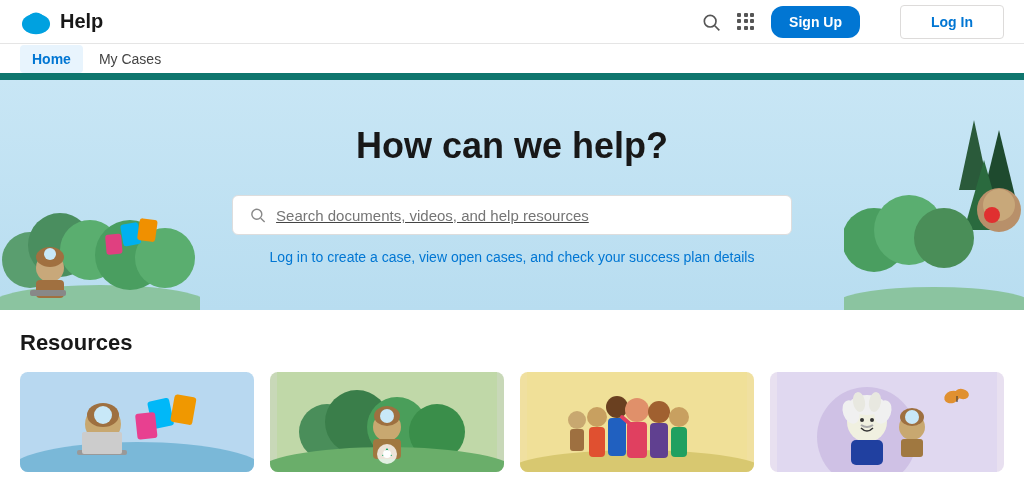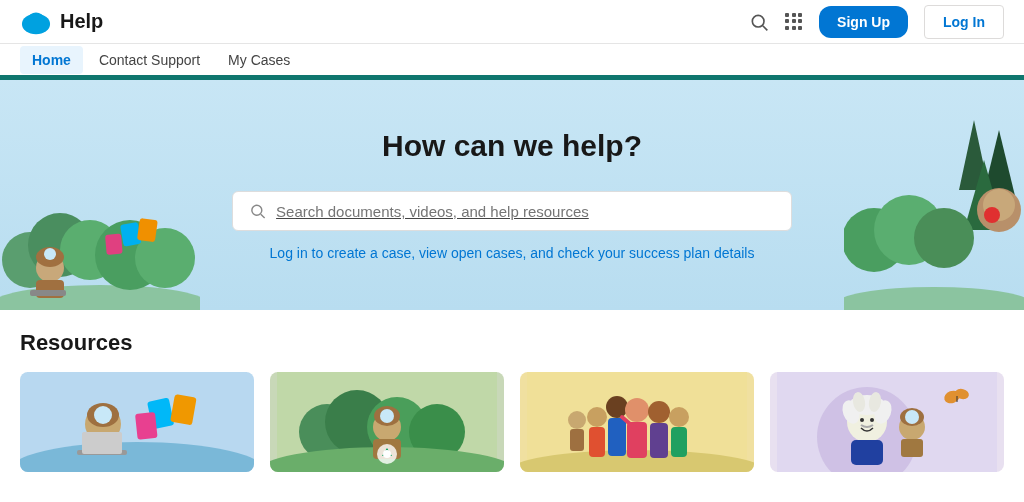--- a/index.html
+++ b/index.html
@@ -58,10 +58,11 @@
       color: #0176d3;
       border: 1px solid #dddbda;
       border-radius: 4px;
-      padding: 8px 18px;
+      padding: 8px 30px;
       font-size: 14px;
       font-weight: 600;
       cursor: pointer;
+      margin-left: 24px;
     }
 
     

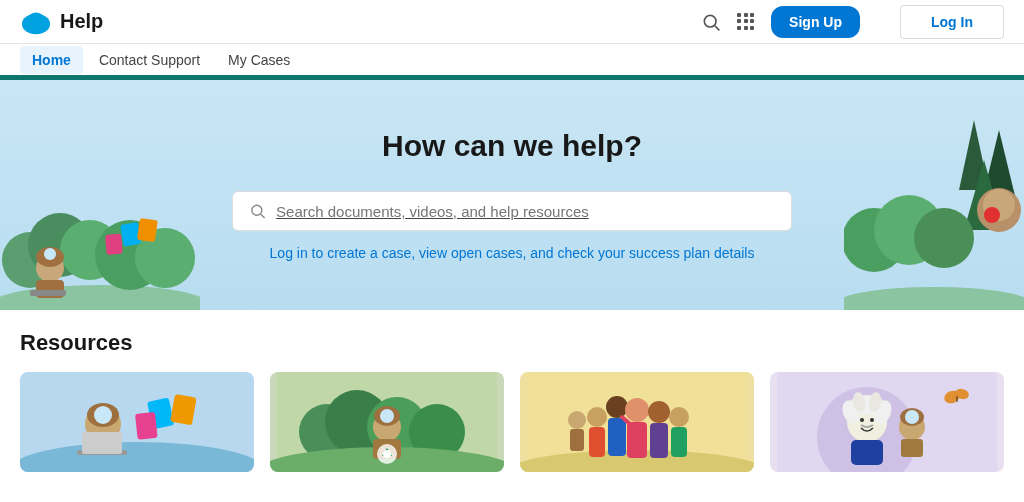--- a/index.html
+++ b/index.html
@@ -72,7 +72,7 @@
       padding: 0 20px;
       height: 36px;
       background: #fff;
-      border-bottom: 5px solid #0f766e;
+      border-bottom: 7px solid #0f766e;
       gap: 4px;
     }
     .nav-item {

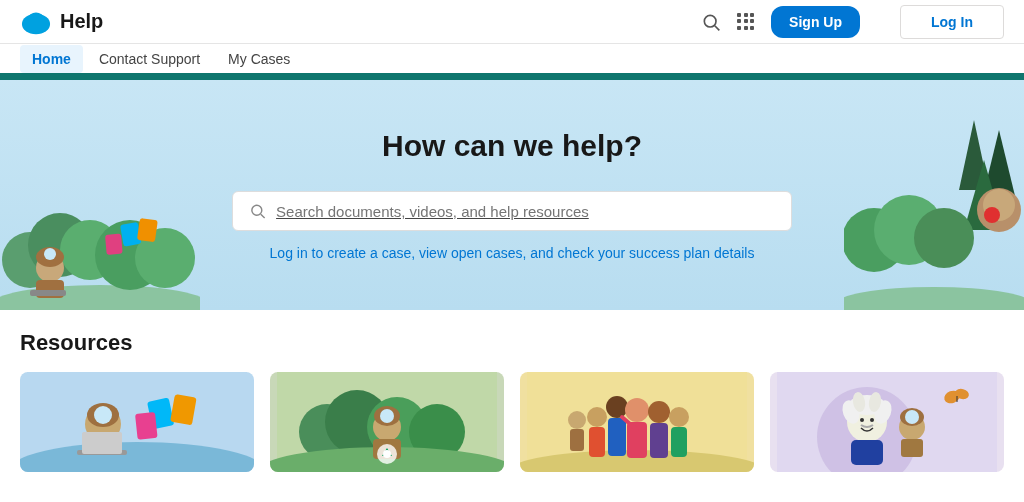--- a/index.html
+++ b/index.html
@@ -245,7 +245,6 @@
 
 <nav class="nav">
   <a class="nav-item active">Home</a>
-  <a class="nav-item">Contact Support</a>
   <a class="nav-item">My Cases</a>
 </nav>
 

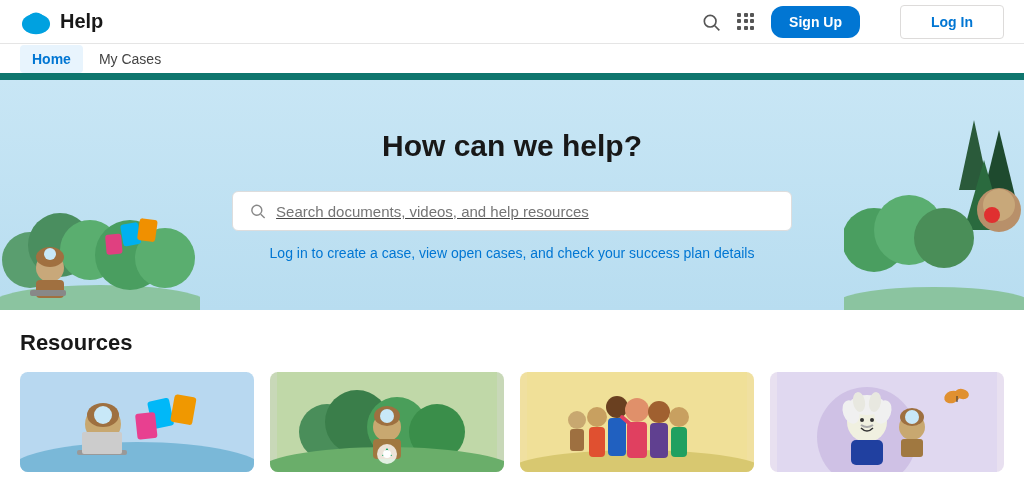--- a/index.html
+++ b/index.html
@@ -103,7 +103,7 @@
       overflow: hidden;
     }
     .hero-title {
-      font-size: 30px;
+      font-size: 36px;
       font-weight: 700;
       color: #181818;
       margin-bottom: 28px;

